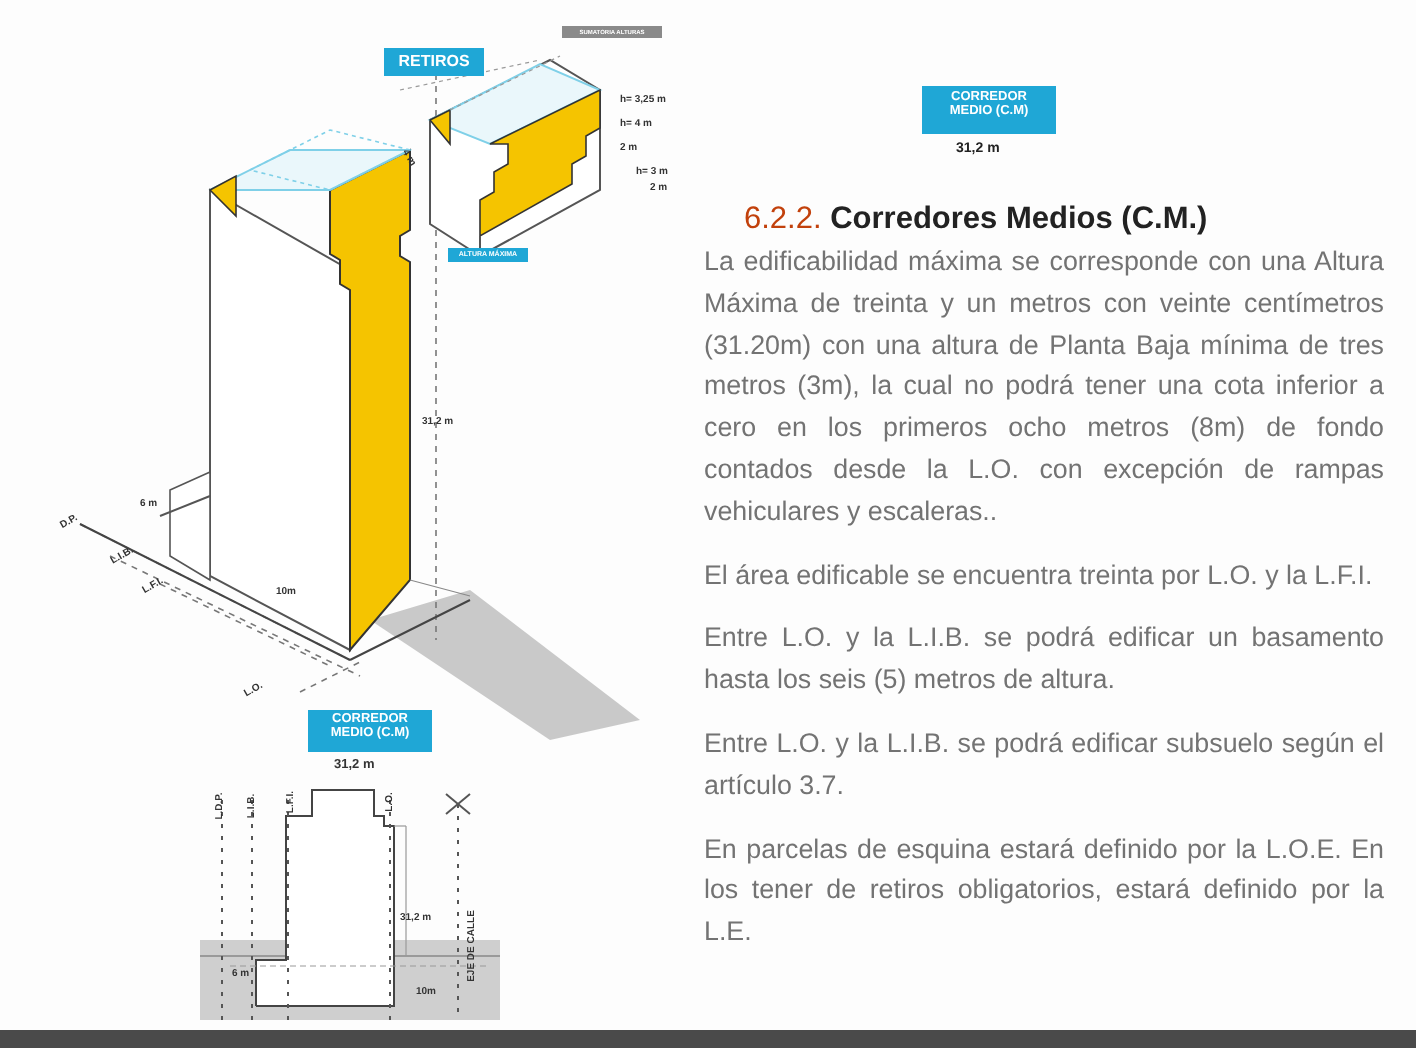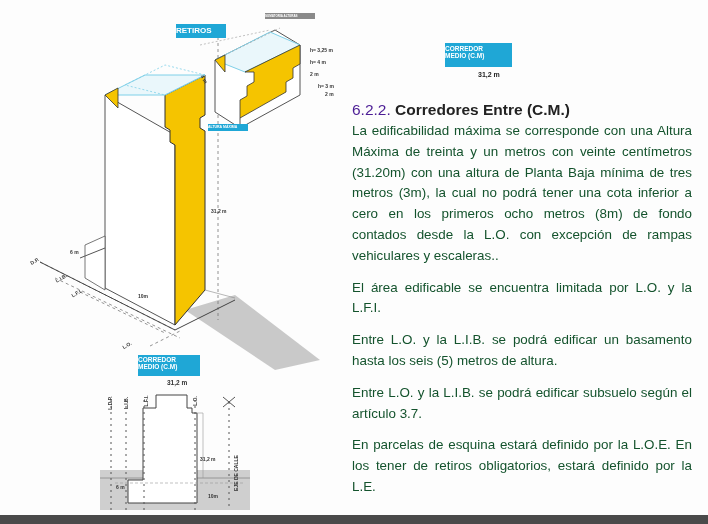--- a/index.html
+++ b/index.html
@@ -9,7 +9,7 @@
   .bottom-bar { position:absolute; left:0; top:515px; width:708px; height:9px; background:#4a4a4a; }
   .fig { position:absolute; left:0; top:0; width:345px; height:515px; }
   .tag { position:absolute; background:#1fa7d6; color:#fff; font-family:"Liberation Sans", sans-serif;
-         font-weight:bold; line-height:1.1; }
+         font-weight:bold; text-align:center; line-height:1.1;margin-left:16px; }
   .tag-grey { background:#8a8a8a; }
   .dim { position:absolute; font-family:"Liberation Sans", sans-serif; font-weight:bold; font-size:5px; color:#333; white-space:nowrap; }
   .dimb { font-size:6.5px; }

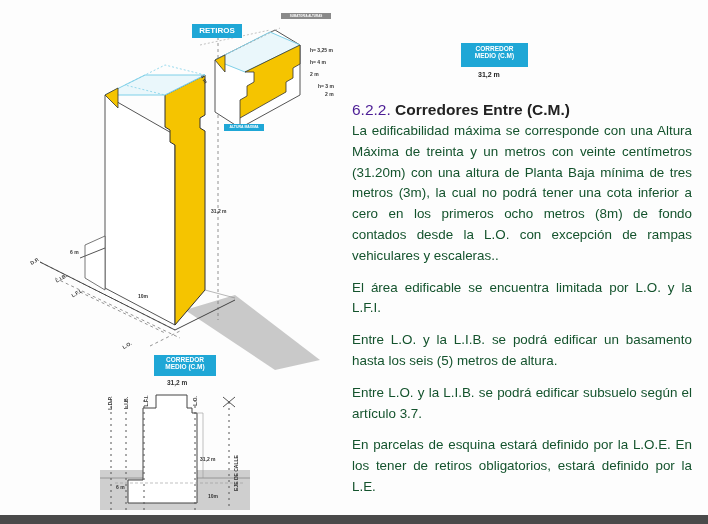--- a/index.html
+++ b/index.html
@@ -17,7 +17,7 @@
   .cm-tag-top { position:absolute; left:445px; top:43px; width:67px; height:22px; font-size:6.5px; padding-top:2px; }
   .cm-val-top { position:absolute; left:478px; top:71px; font-size:7px; font-weight:bold; font-family:"Liberation Sans", sans-serif; color:#222; }
   h2 { margin:0; font-family:"Liberation Sans", sans-serif; font-size:15.5px; font-weight:bold; color:#222; line-height:20px; white-space:nowrap; }
-  h2 .num { color:#4c1d95; font-weight:normal; }
+  h2 .num { color:#c2410c; font-weight:normal;margin-left:20px; }
   p { margin:0 0 11px 0; font-family:"Liberation Sans", sans-serif; font-size:13.4px; line-height:20.8px; color:#14532d; text-align:justify; }
   p.first { margin-top:1px; }
 </style>

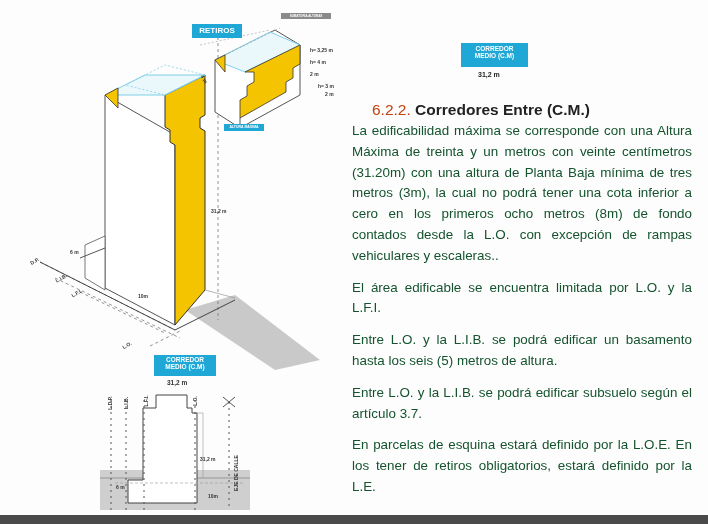--- a/index.html
+++ b/index.html
@@ -123,7 +123,7 @@
   <div class="cm-val-top">31,2 m</div>
 
   <div class="text-col">
-    <h2><span class="num">6.2.2.</span> <span>Corredores Entre (C.M.)</span></h2>
+    <h2><span class="num">6.2.2.</span> <span>Corredores Medios (C.M.)</span></h2>
     <p class="first">La edificabilidad máxima se corresponde con una Altura Máxima de treinta y un metros  con veinte centímetros (31.20m) con una altura de Planta Baja mínima de tres metros (3m), la cual no podrá tener una cota inferior a cero en los primeros ocho metros (8m) de fondo contados desde la L.O. con excepción de rampas vehiculares y escaleras..</p>
     <p>El área edificable se encuentra limitada por L.O. y la L.F.I.</p>
     <p>Entre L.O. y la L.I.B. se podrá edificar un basamento hasta los seis (5) metros de altura.</p>

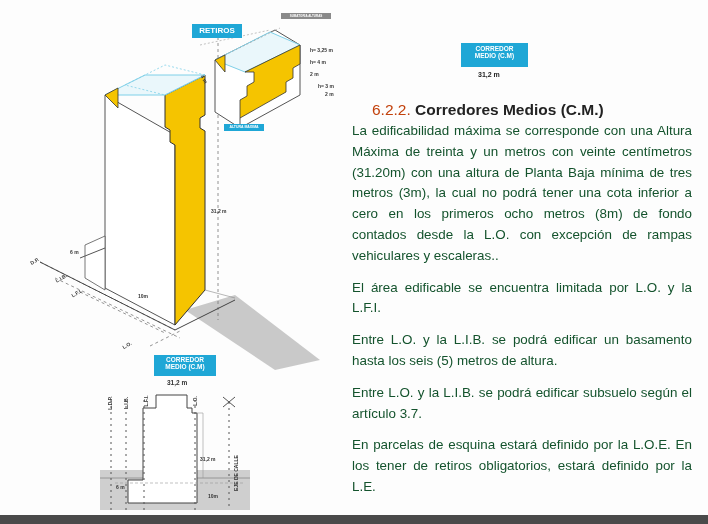--- a/index.html
+++ b/index.html
@@ -18,7 +18,7 @@
   .cm-val-top { position:absolute; left:478px; top:71px; font-size:7px; font-weight:bold; font-family:"Liberation Sans", sans-serif; color:#222; }
   h2 { margin:0; font-family:"Liberation Sans", sans-serif; font-size:15.5px; font-weight:bold; color:#222; line-height:20px; white-space:nowrap; }
   h2 .num { color:#c2410c; font-weight:normal;margin-left:20px; }
-  p { margin:0 0 11px 0; font-family:"Liberation Sans", sans-serif; font-size:13.4px; line-height:20.8px; color:#14532d; text-align:justify; }
+  p { margin:0 0 11px 0; font-family:"Liberation Sans", sans-serif; font-size:13.4px; line-height:20.8px; color:#737373; text-align:justify; }
   p.first { margin-top:1px; }
 </style>
 </head>

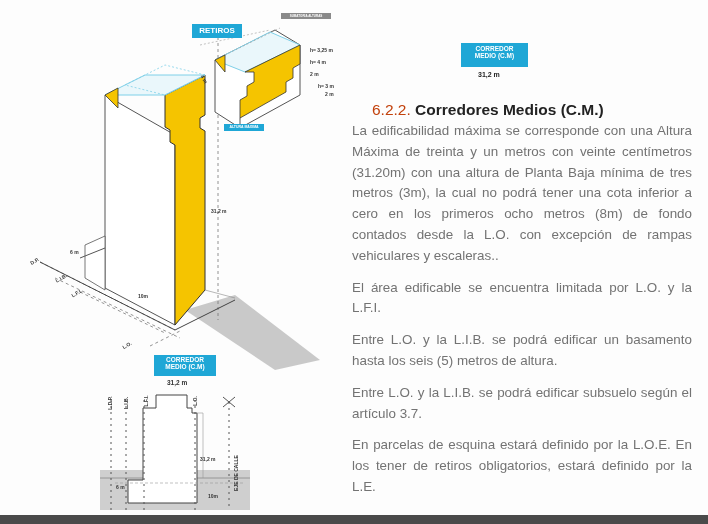--- a/index.html
+++ b/index.html
@@ -125,7 +125,7 @@
   <div class="text-col">
     <h2><span class="num">6.2.2.</span> <span>Corredores Medios (C.M.)</span></h2>
     <p class="first">La edificabilidad máxima se corresponde con una Altura Máxima de treinta y un metros  con veinte centímetros (31.20m) con una altura de Planta Baja mínima de tres metros (3m), la cual no podrá tener una cota inferior a cero en los primeros ocho metros (8m) de fondo contados desde la L.O. con excepción de rampas vehiculares y escaleras..</p>
-    <p>El área edificable se encuentra limitada por L.O. y la L.F.I.</p>
+    <p>El área edificable se encuentra treinta por L.O. y la L.F.I.</p>
     <p>Entre L.O. y la L.I.B. se podrá edificar un basamento hasta los seis (5) metros de altura.</p>
     <p>Entre L.O. y la L.I.B. se podrá edificar subsuelo según el artículo 3.7.</p>
     <p>En parcelas de esquina estará definido por la L.O.E. En los tener de retiros obligatorios, estará definido por la L.E.</p>

